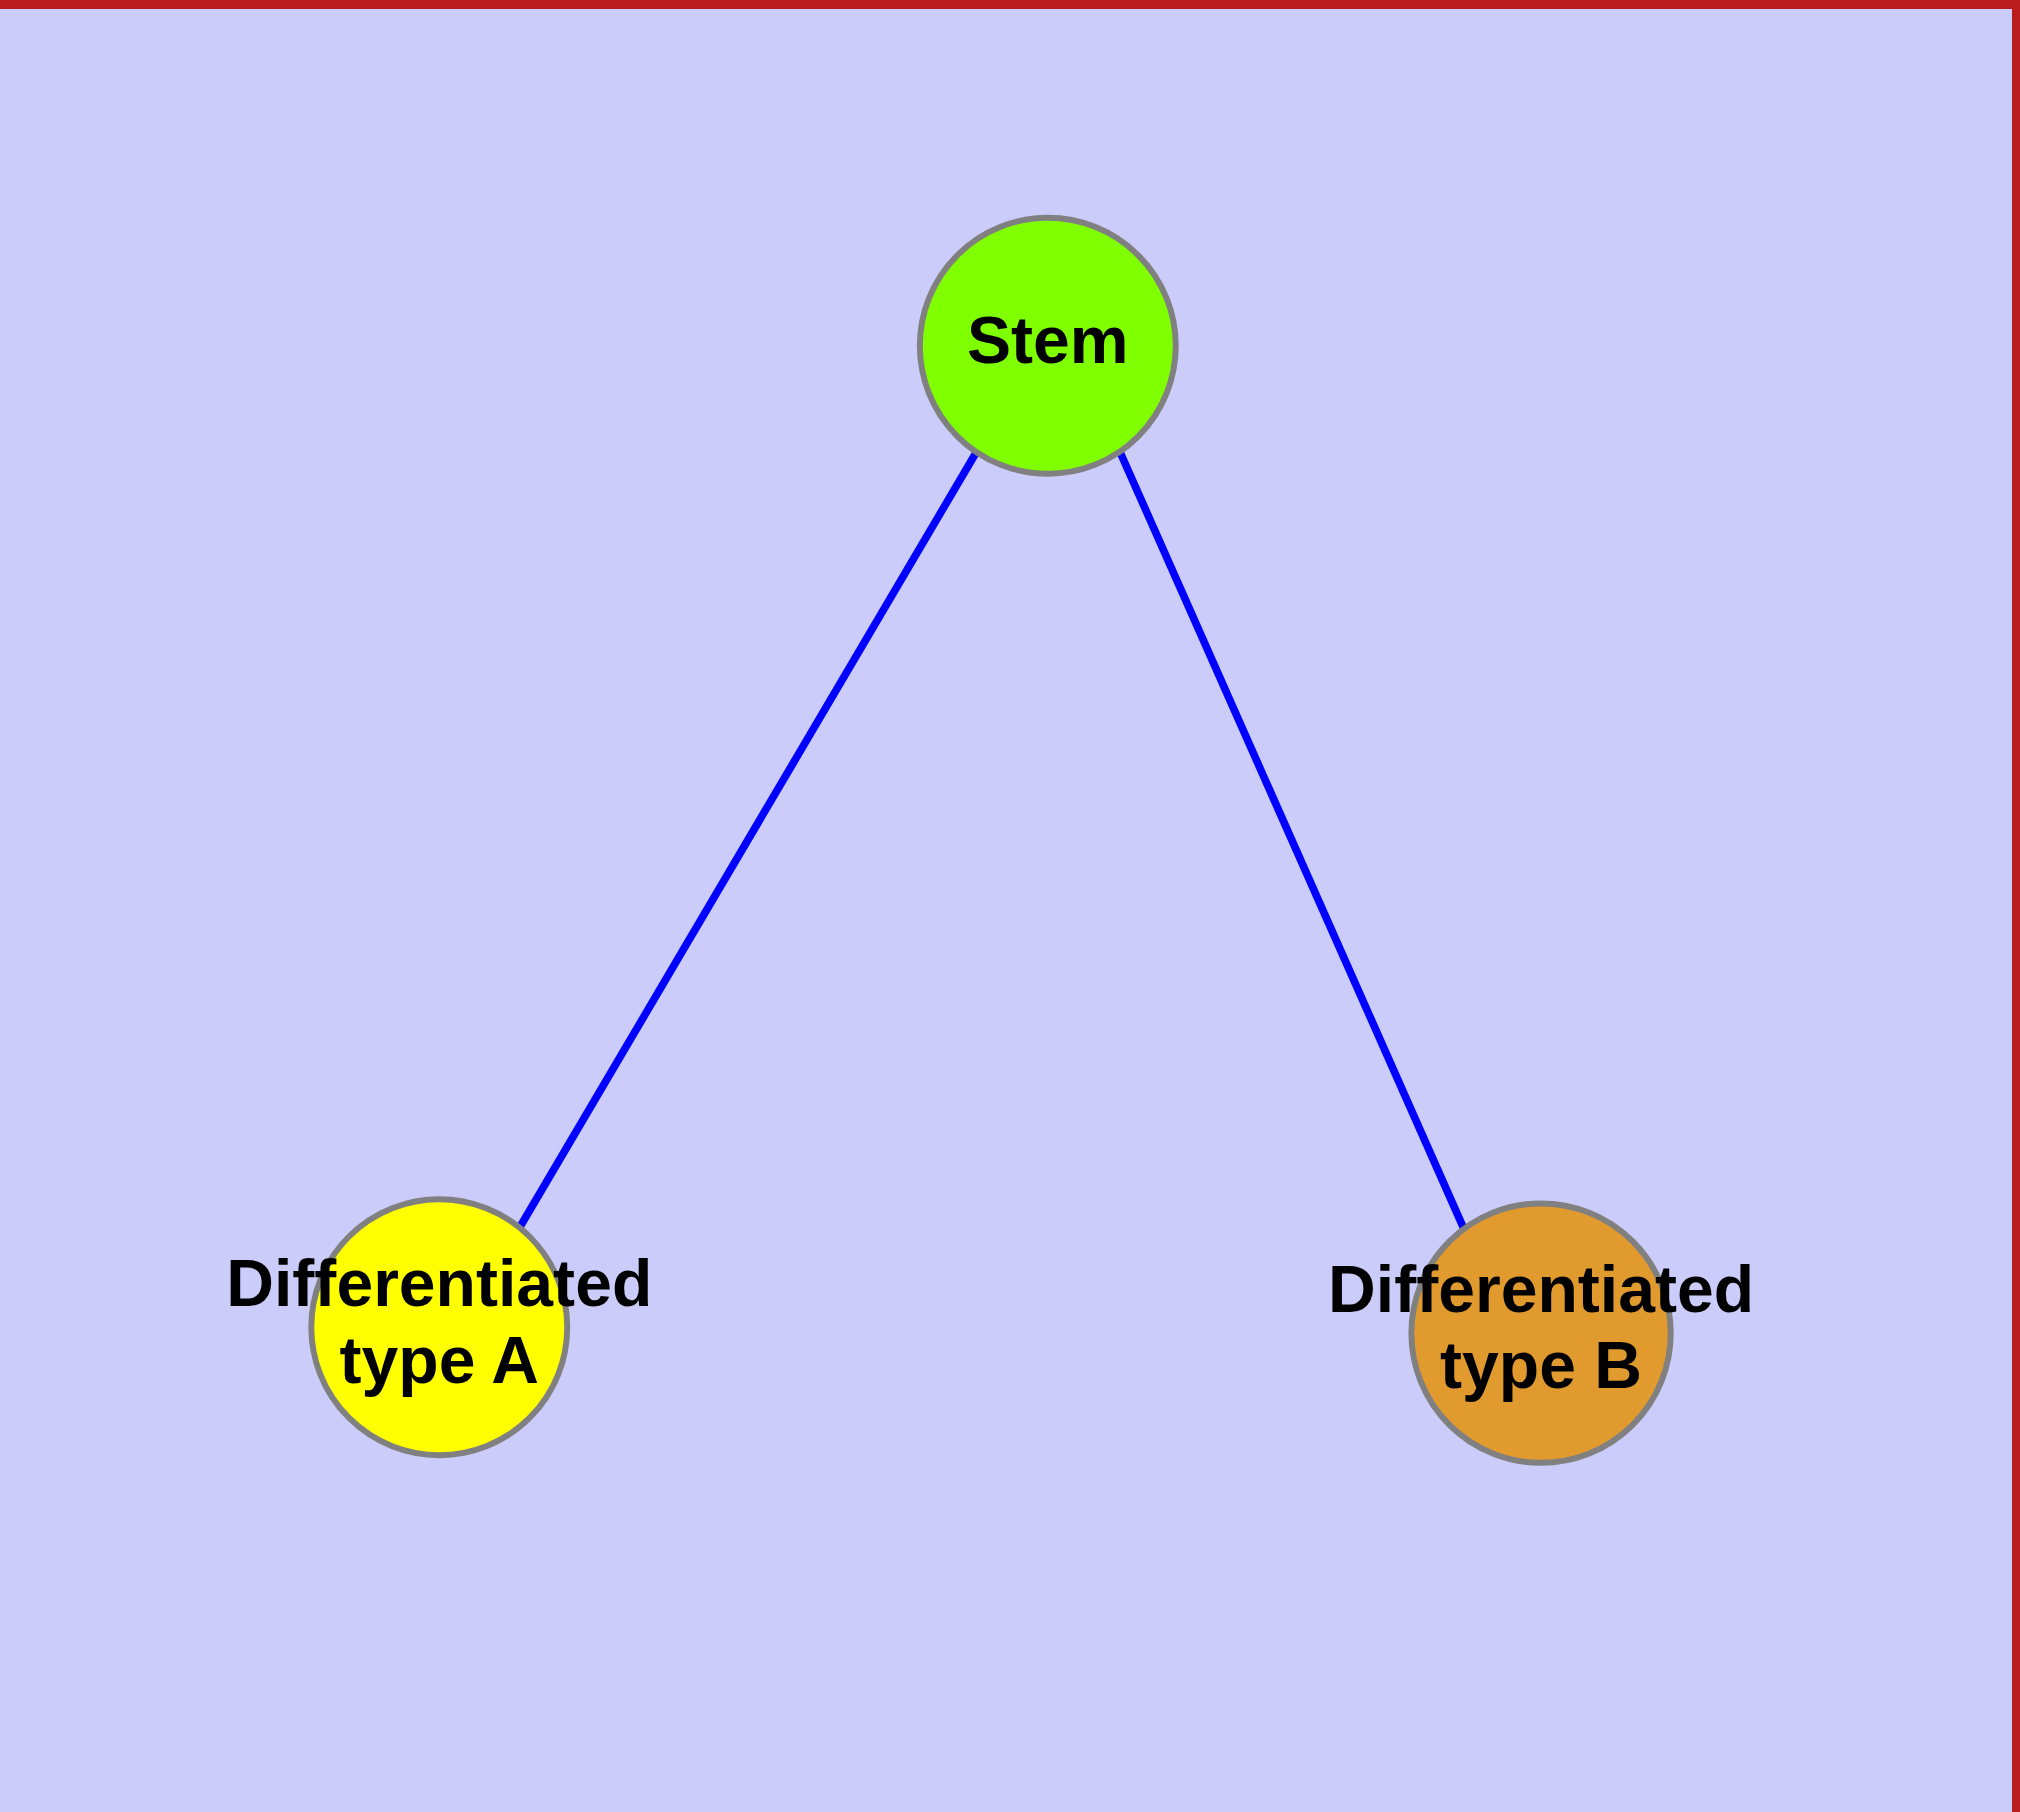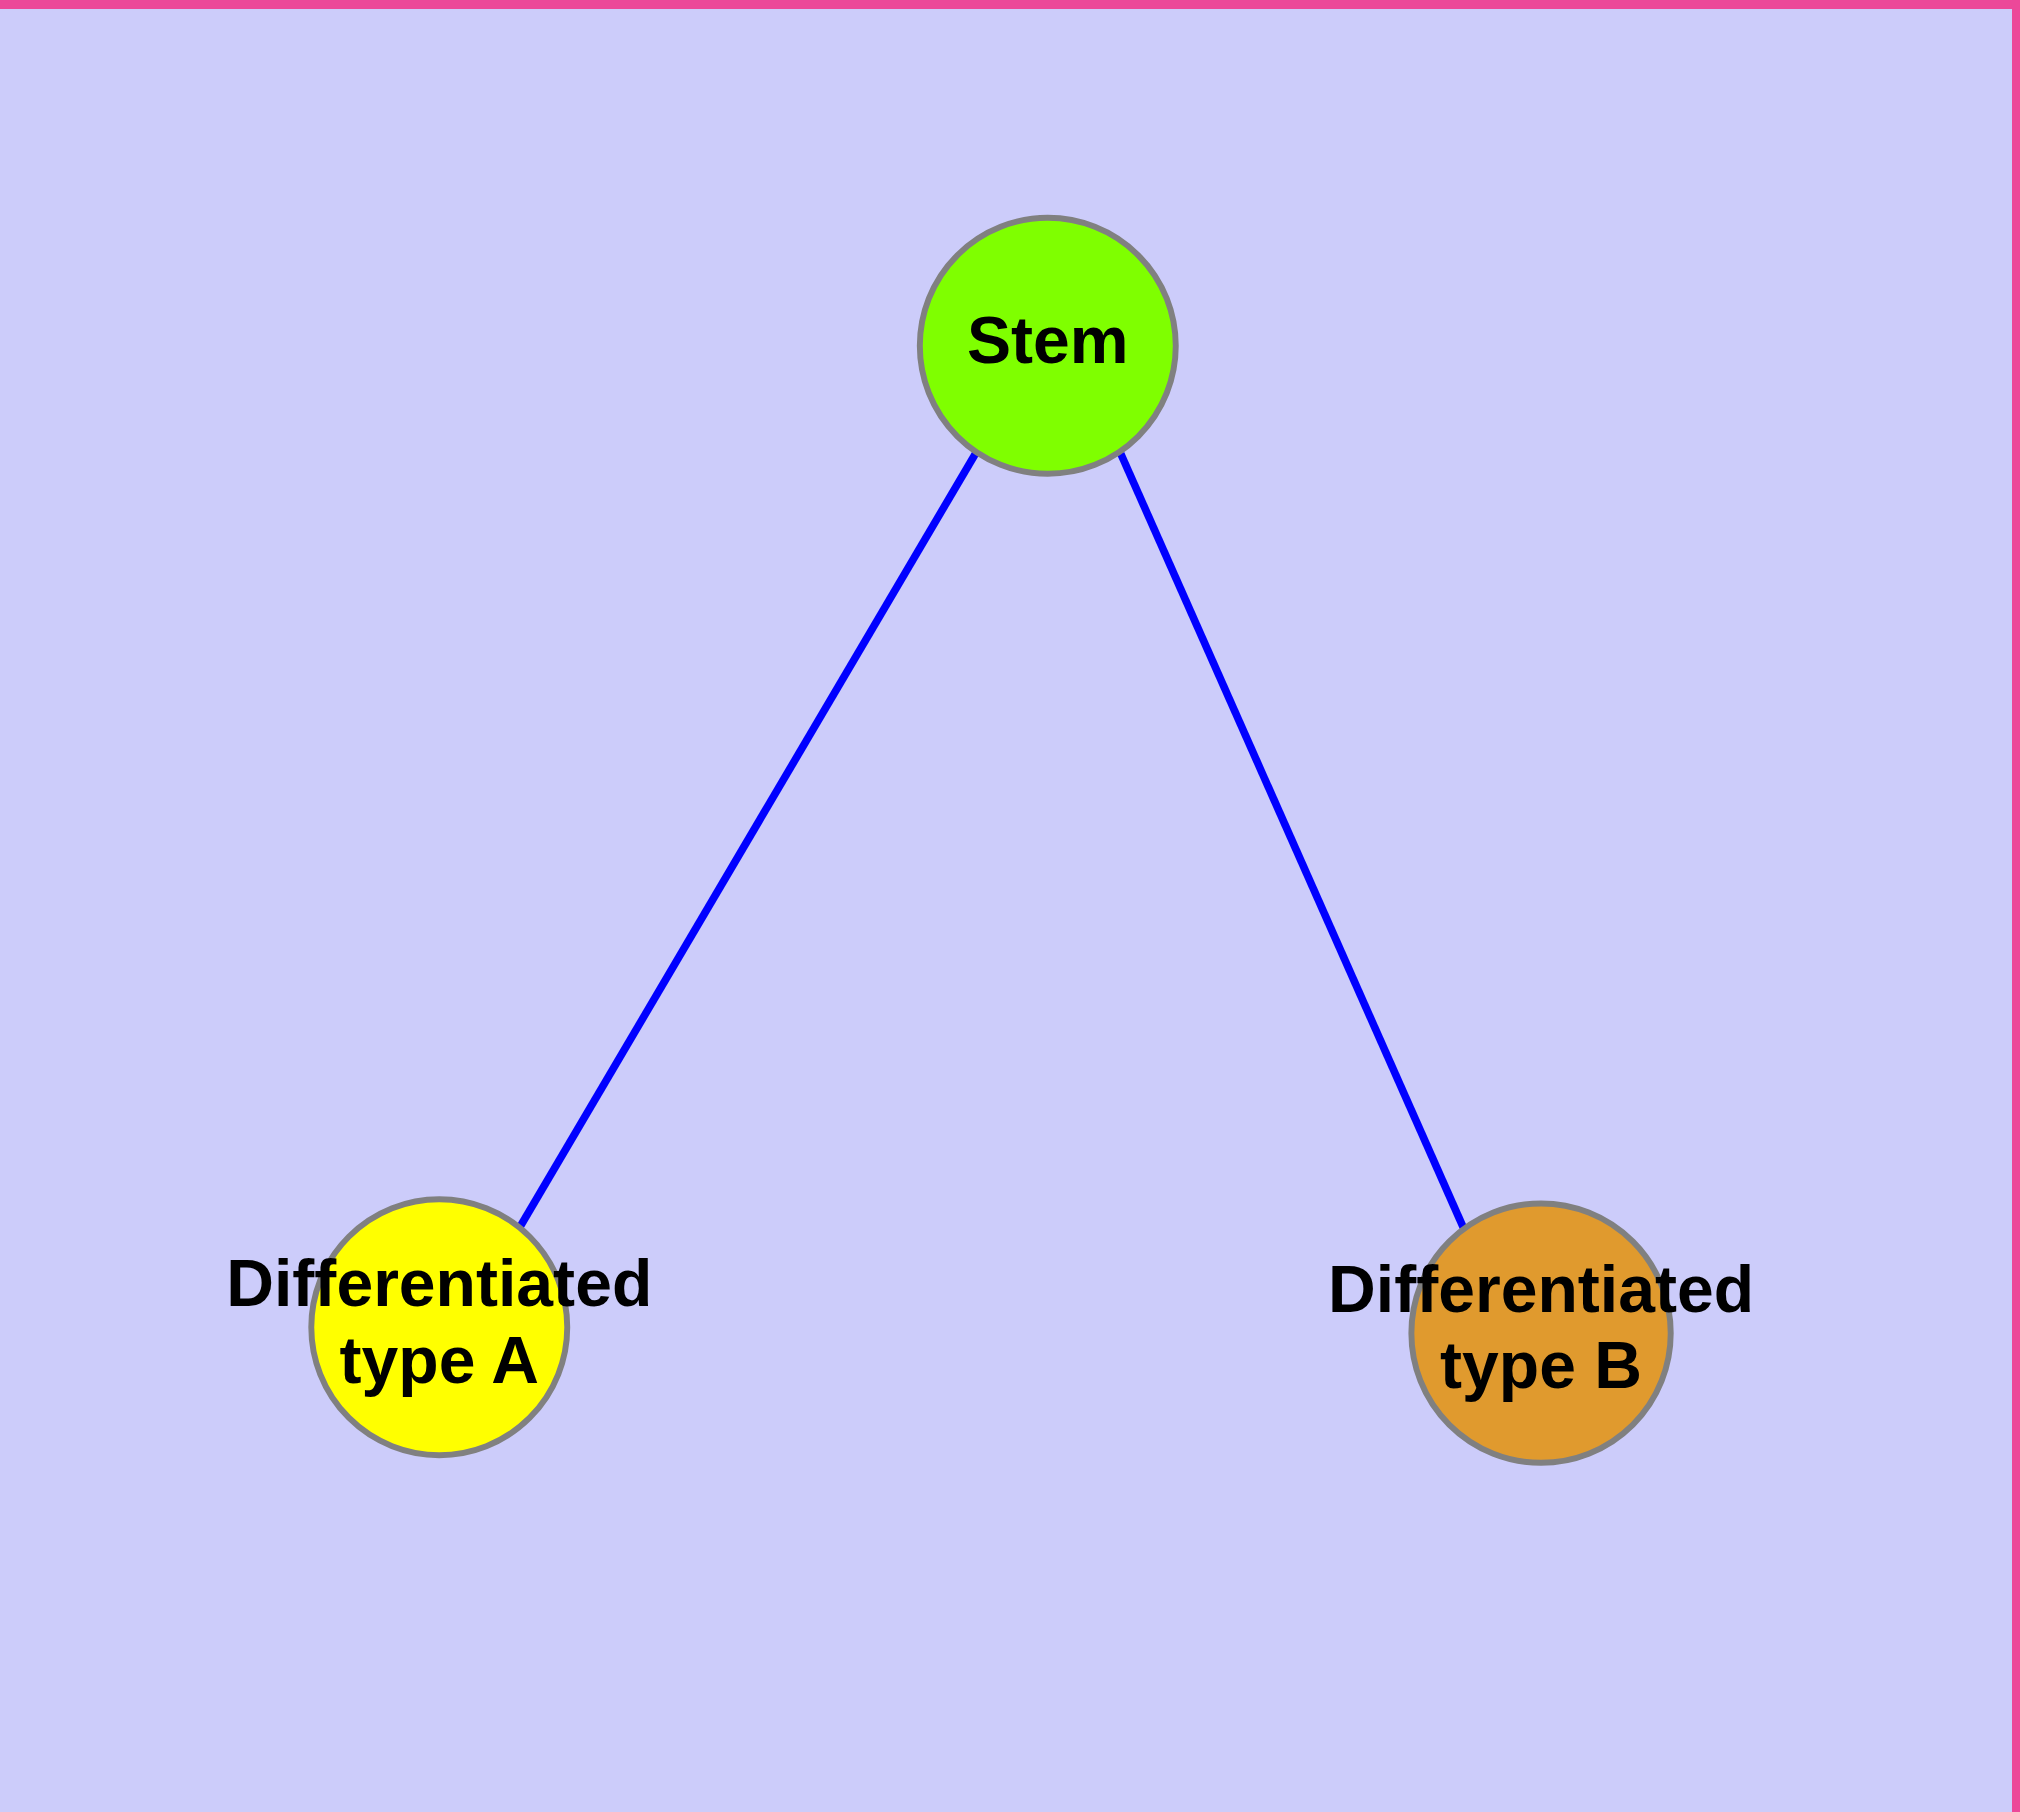--- a/index.html
+++ b/index.html
@@ -20,7 +20,7 @@
     top: 0;
     width: 2021px;
     height: 1812px;
-    background: #ec4899;
+    background: #b91c1c;
   }
   #plot-area {
     position: absolute;

